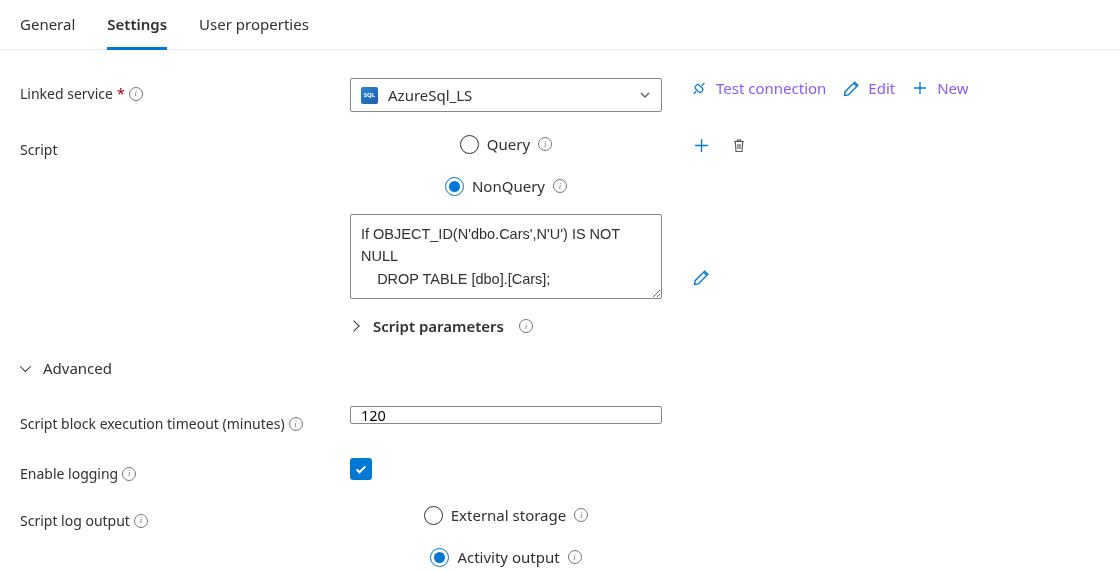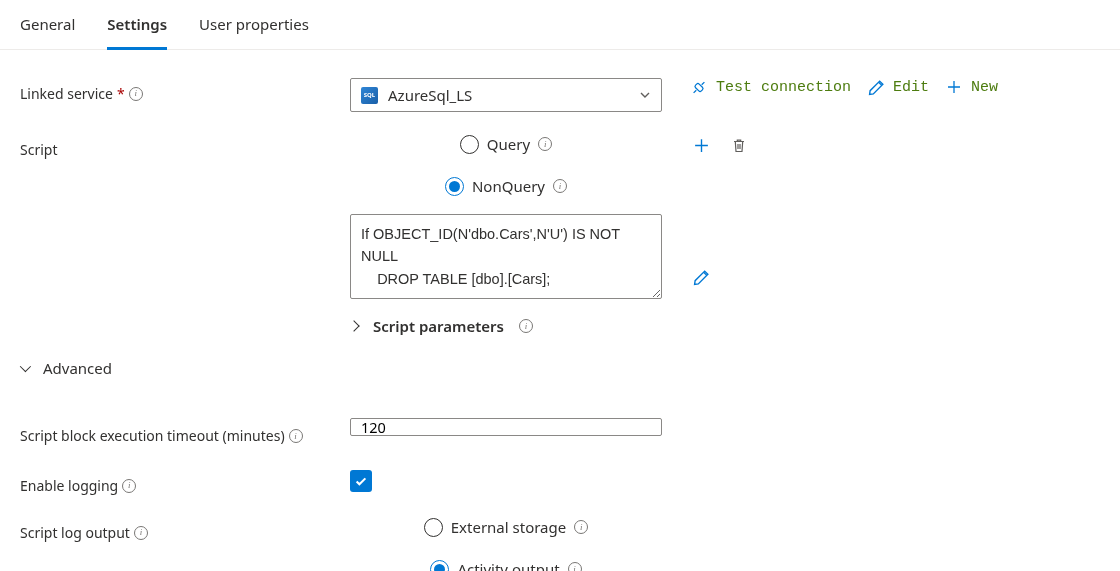--- a/index.html
+++ b/index.html
@@ -94,7 +94,7 @@
       cursor: pointer;
       font-size: 15px;
     }
-    .link-action.dark { color: #4d7c0f; font-family: Liberation Mono, monospace; }
+    .link-action.dark { color: #8b5cf6; }
     .icon18 { width: 18px; height: 18px; display: inline-flex; align-items: center; justify-content: center; }
     .info-icon {
       width: 14px; height: 14px;

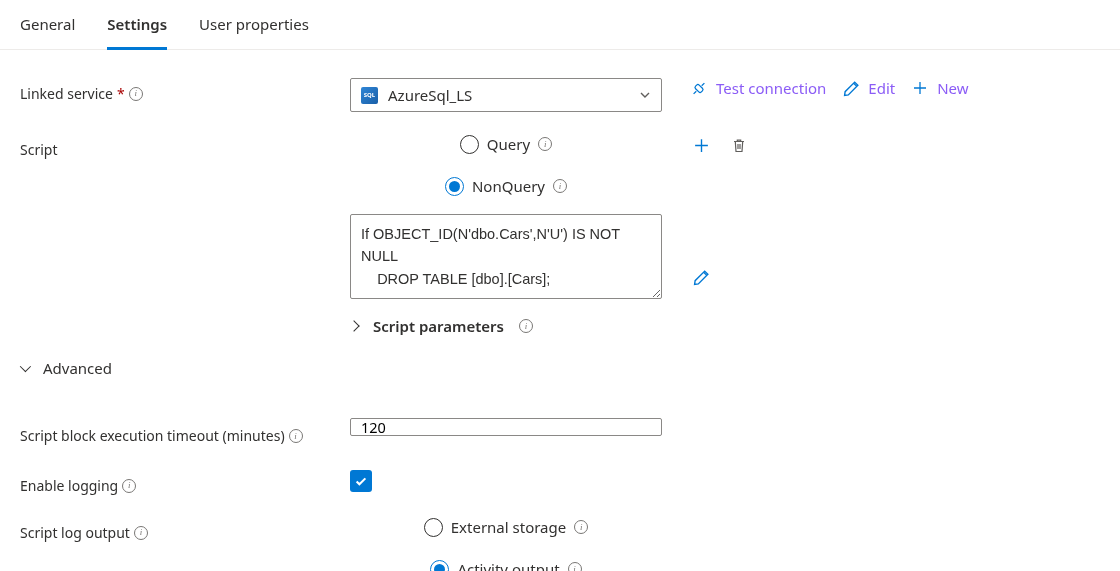--- a/index.html
+++ b/index.html
@@ -295,7 +295,7 @@
     </div>
   </div>
 
-  <div class="row" style="margin-bottom:40px;">
+  <div class="row" style="margin-bottom:28px;">
     <span class="collapsible normalw">
       <span class="chev down"></span>
       <span>Advanced</span>

